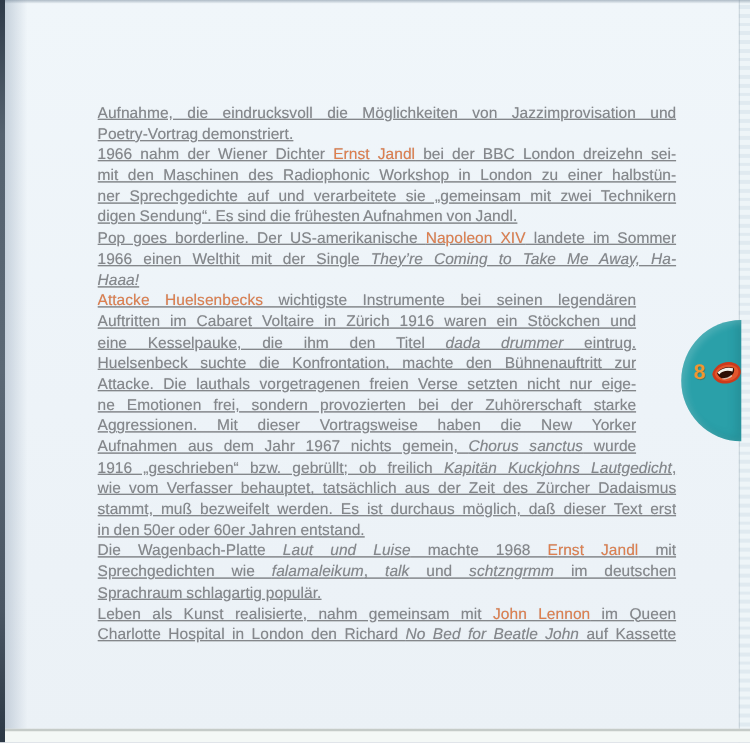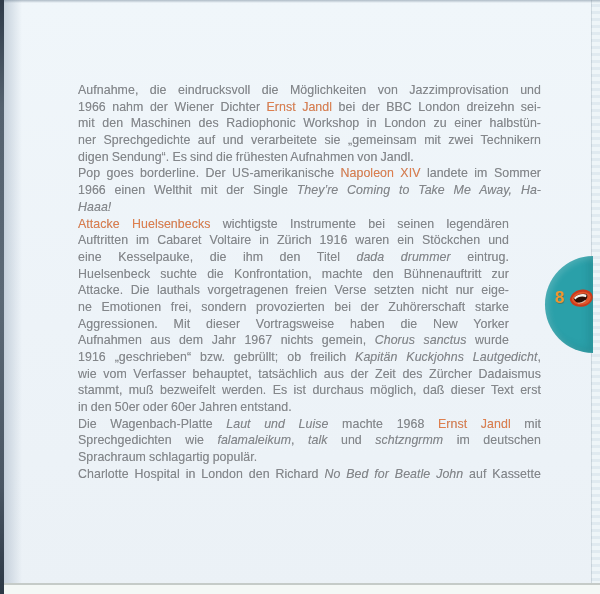--- a/index.html
+++ b/index.html
@@ -29,7 +29,7 @@
     text-shadow:0 0 0.6px rgba(132,135,139,.55);
     z-index:1;
   }
-  .ln { text-align:justify; height:16.7px; overflow:hidden; }
+  .ln { text-align:justify; height:16.7px; overflow:hidden;text-decoration:underline; }
   .ln.j { text-align-last:justify; }
   .ln.w { margin-right:32px; }
   .nm { color:var(--accent,#df7f4e);margin-top:32px; }

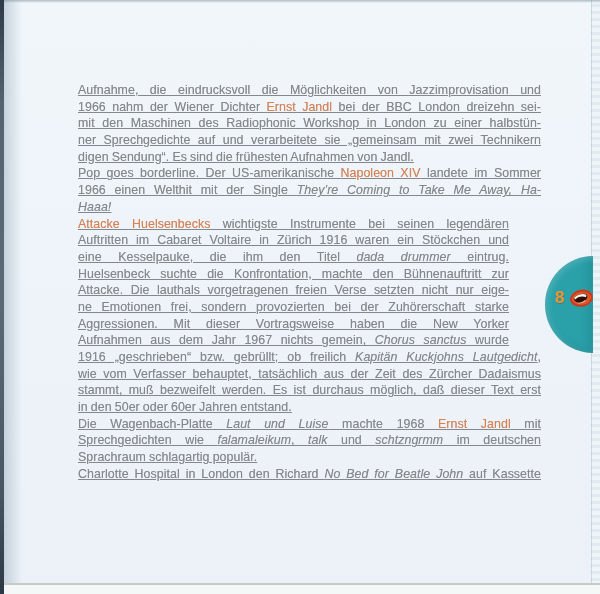--- a/index.html
+++ b/index.html
@@ -60,6 +60,7 @@
 
   <div class="text-col">
       <div class="ln j"><span class="tx">Aufnahme, die eindrucksvoll die Möglichkeiten von Jazzimprovisation und</span></div>
+      <div class="ln"><span class="tx">Poetry-Vortrag demonstriert.</span></div>
       <div class="ln j"><span class="tx">1966 nahm der Wiener Dichter </span><span class="nm">Ernst Jandl</span><span class="tx"> bei der BBC London dreizehn sei-</span></div>
       <div class="ln j"><span class="tx">mit den Maschinen des Radiophonic Workshop in London zu einer halbstün-</span></div>
       <div class="ln j"><span class="tx">ner Sprechgedichte auf und verarbeitete sie „gemeinsam mit zwei Technikern</span></div>

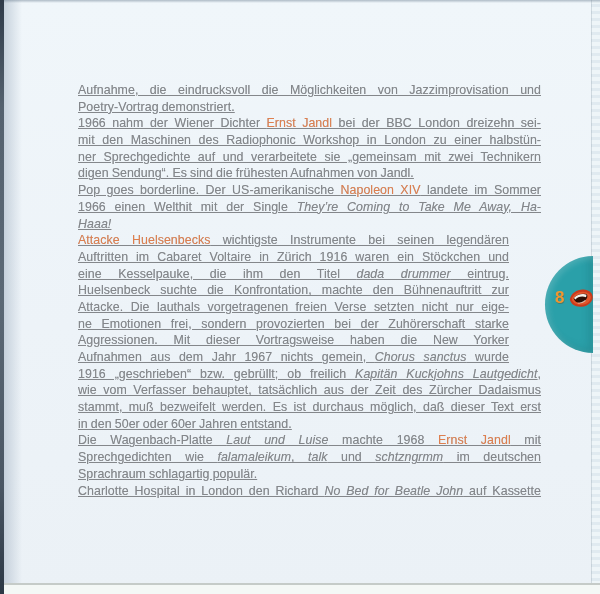--- a/index.html
+++ b/index.html
@@ -83,6 +83,7 @@
       <div class="ln j"><span class="tx">Die Wagenbach-Platte </span><span class="it">Laut und Luise</span><span class="tx"> machte 1968 </span><span class="nm">Ernst Jandl</span><span class="tx"> mit</span></div>
       <div class="ln j"><span class="tx">Sprechgedichten wie </span><span class="it">falamaleikum</span><span class="tx">, </span><span class="it">talk</span><span class="tx"> und </span><span class="it">schtzngrmm</span><span class="tx"> im deutschen</span></div>
       <div class="ln"><span class="tx">Sprachraum schlagartig populär.</span></div>
+      <div class="ln j"><span class="tx">Leben als Kunst realisierte, nahm gemeinsam mit </span><span class="nm">John Lennon</span><span class="tx"> im Queen</span></div>
       <div class="ln j"><span class="tx">Charlotte Hospital in London den Richard </span><span class="it">No Bed for Beatle John</span><span class="tx"> auf Kassette</span></div>
     </div>
 

